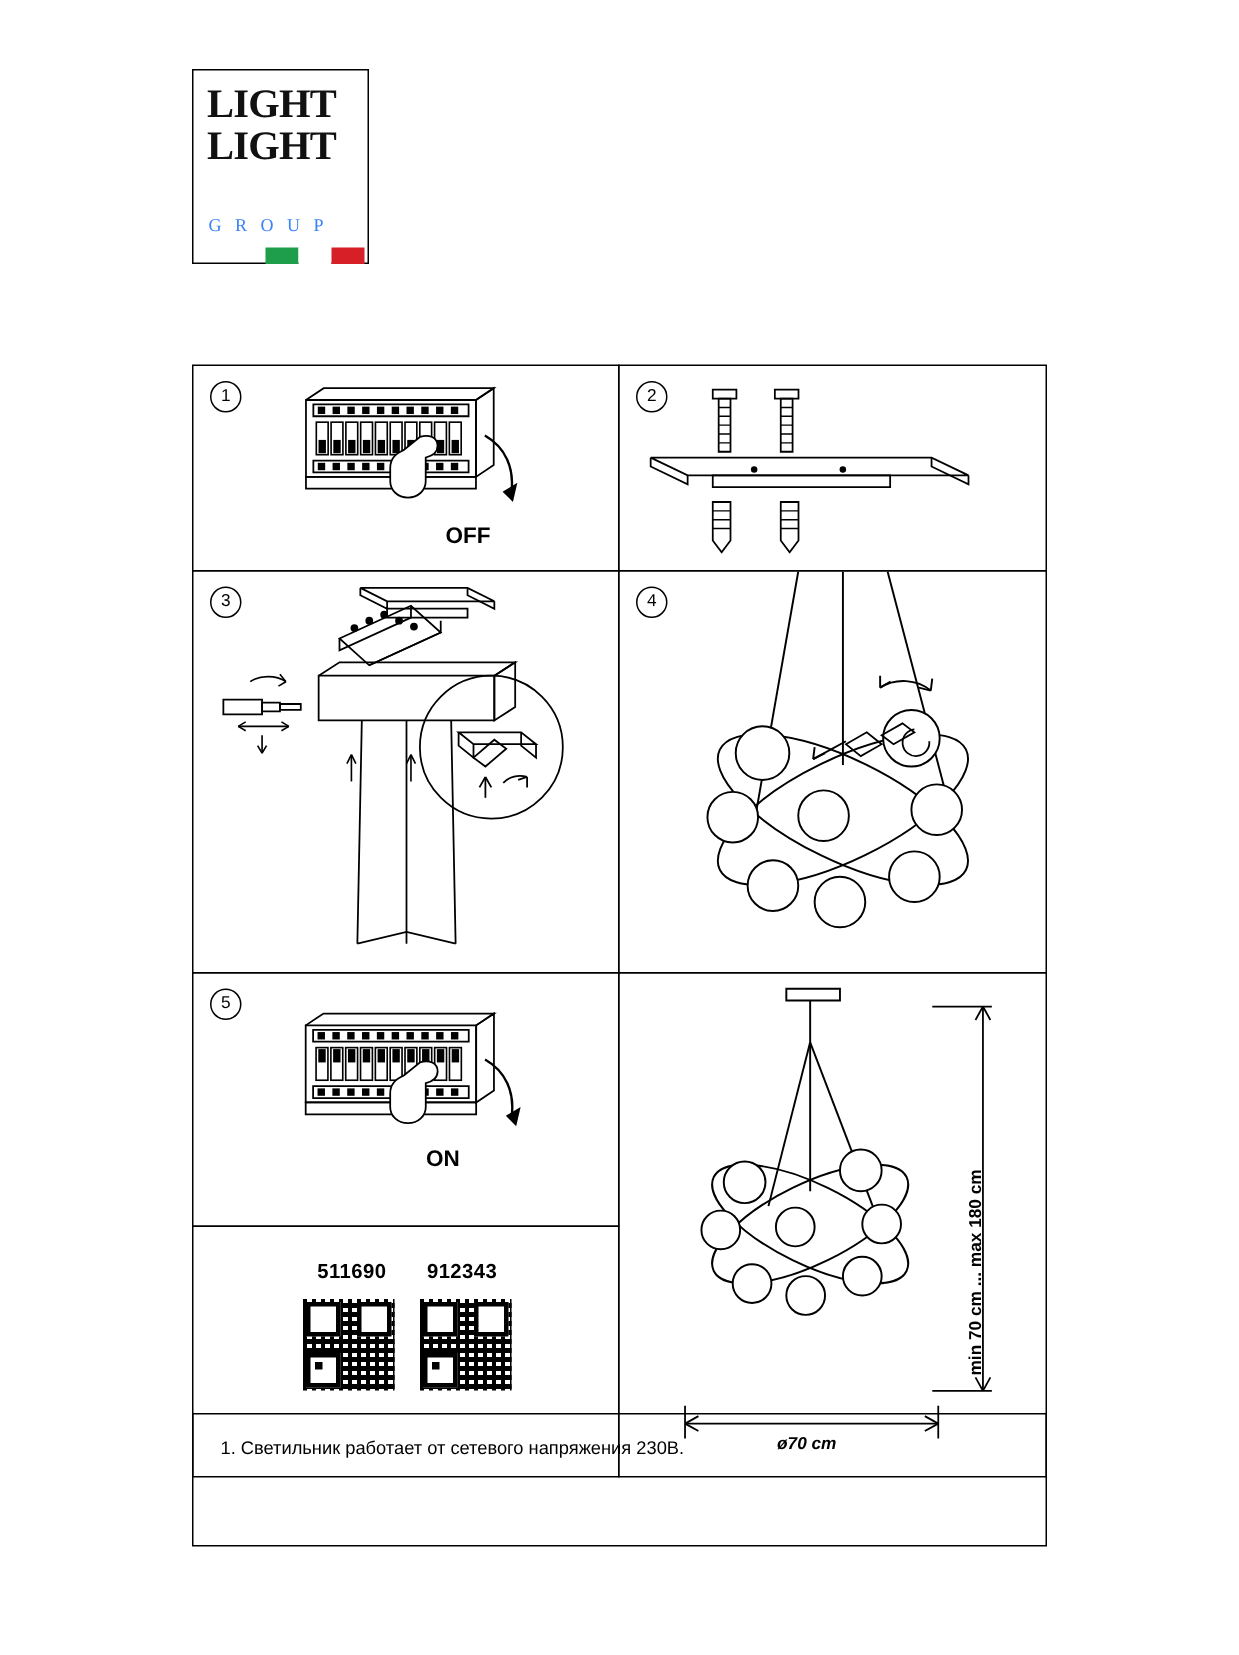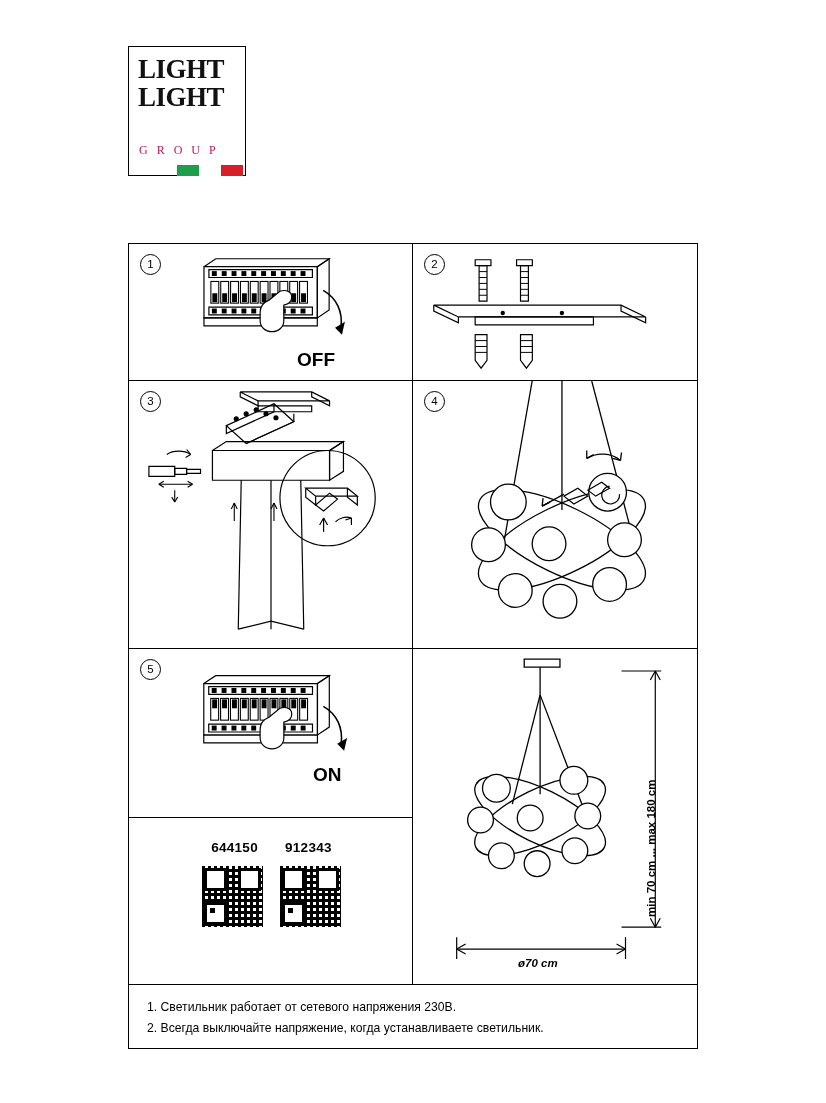--- a/index.html
+++ b/index.html
@@ -50,7 +50,7 @@
     font-family: "Liberation Serif", serif;
     font-size: 12px;
     letter-spacing: 3px;
-    color: #be185d;
+    color: #3b82f6;
   }
   .logo-flag {
     position: absolute;

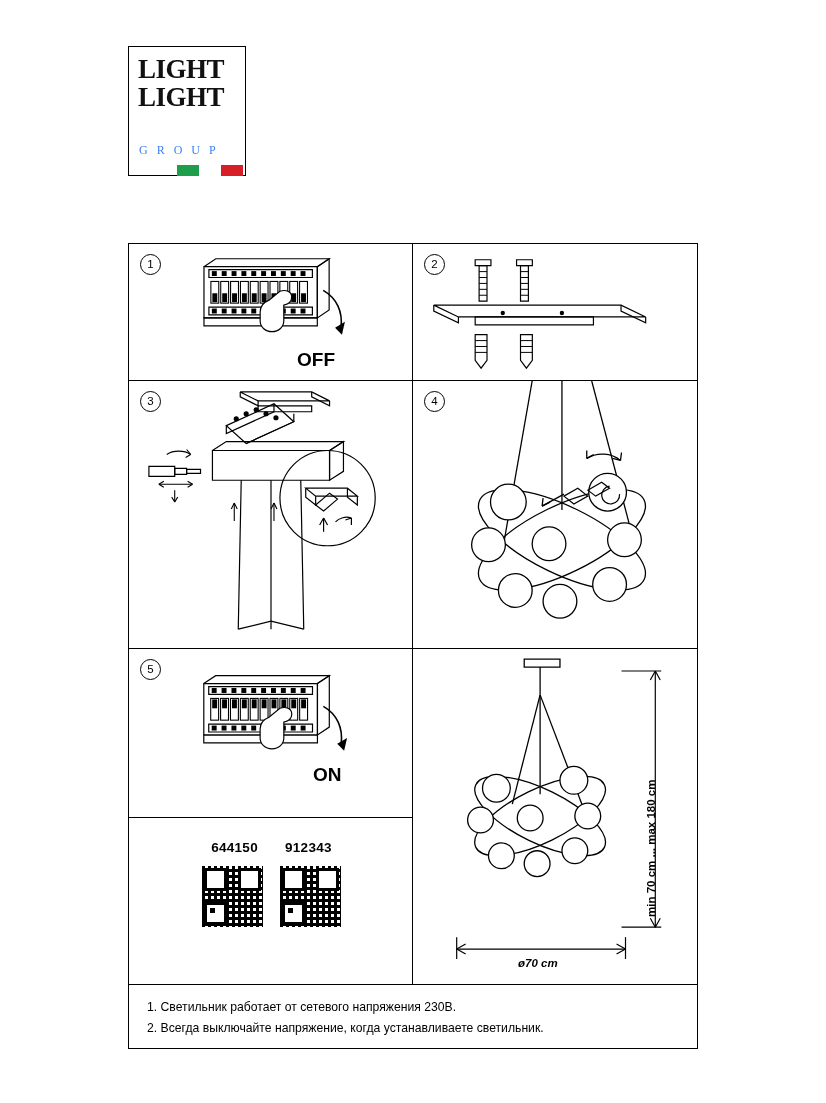--- a/index.html
+++ b/index.html
@@ -180,7 +180,7 @@
   .art { position: absolute; left: 0; top: 0; width: 100%; height: 100%; }
   .lbl-off, .lbl-on {
     position: absolute;
-    font-size: 19px;
+    font-size: 15px;
     font-weight: bold;
   }
 

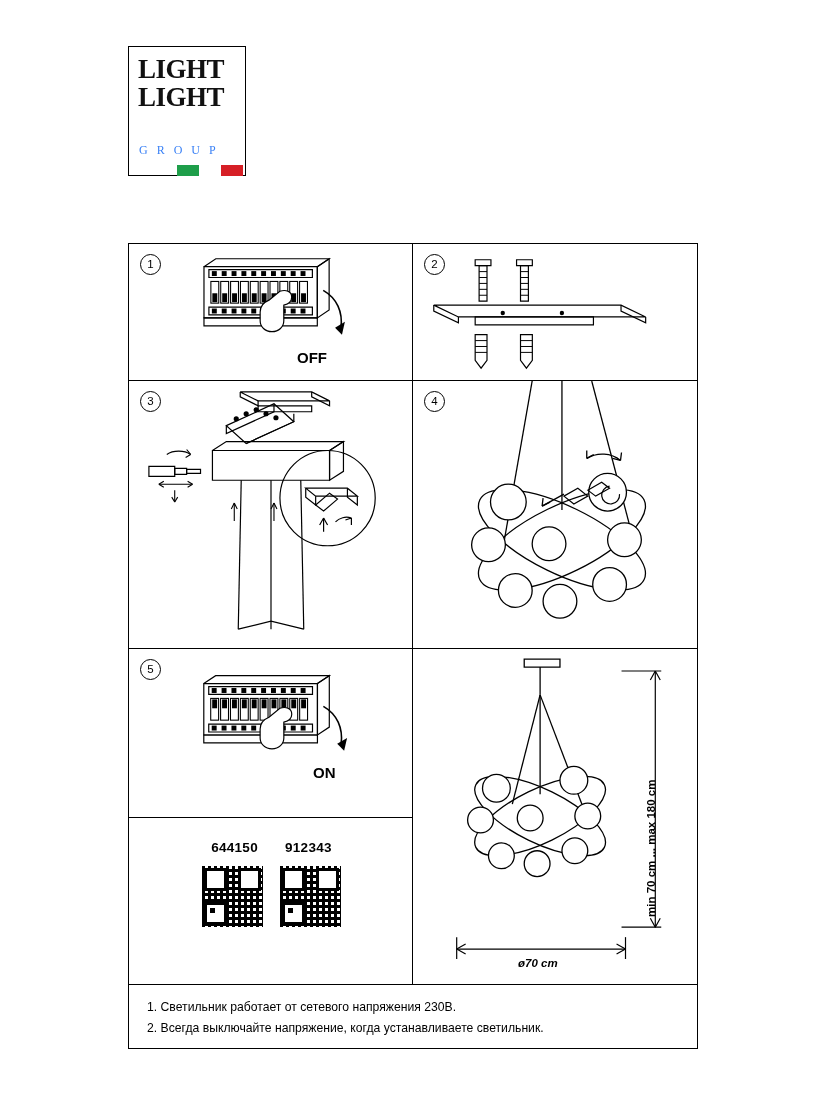--- a/index.html
+++ b/index.html
@@ -502,7 +502,7 @@
         </g>
         <path d="M210 96 l10 -6 l-3 13 z" fill="#000"></path>
       </svg>
-      <div class="lbl-on" style="left:184px; top:115px;">ON</div>
+      <div class="lbl-on" style="left:155px; top:115px;">ON</div>
     </div>
 
     <div class="cell c6">

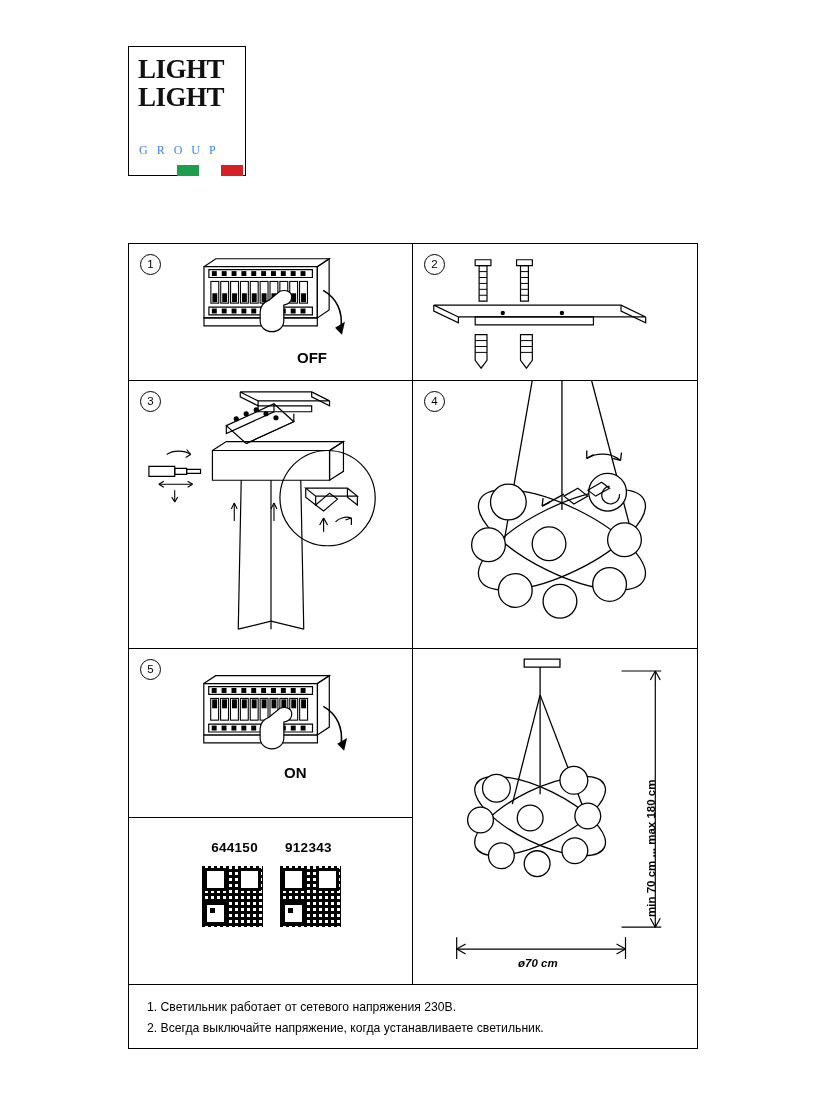--- a/index.html
+++ b/index.html
@@ -507,7 +507,7 @@
 
     <div class="cell c6">
       <div class="qr-labels">
-        <span>644150</span>
+        <span>511690</span>
         <span>912343</span>
       </div>
       <div class="qr-row">

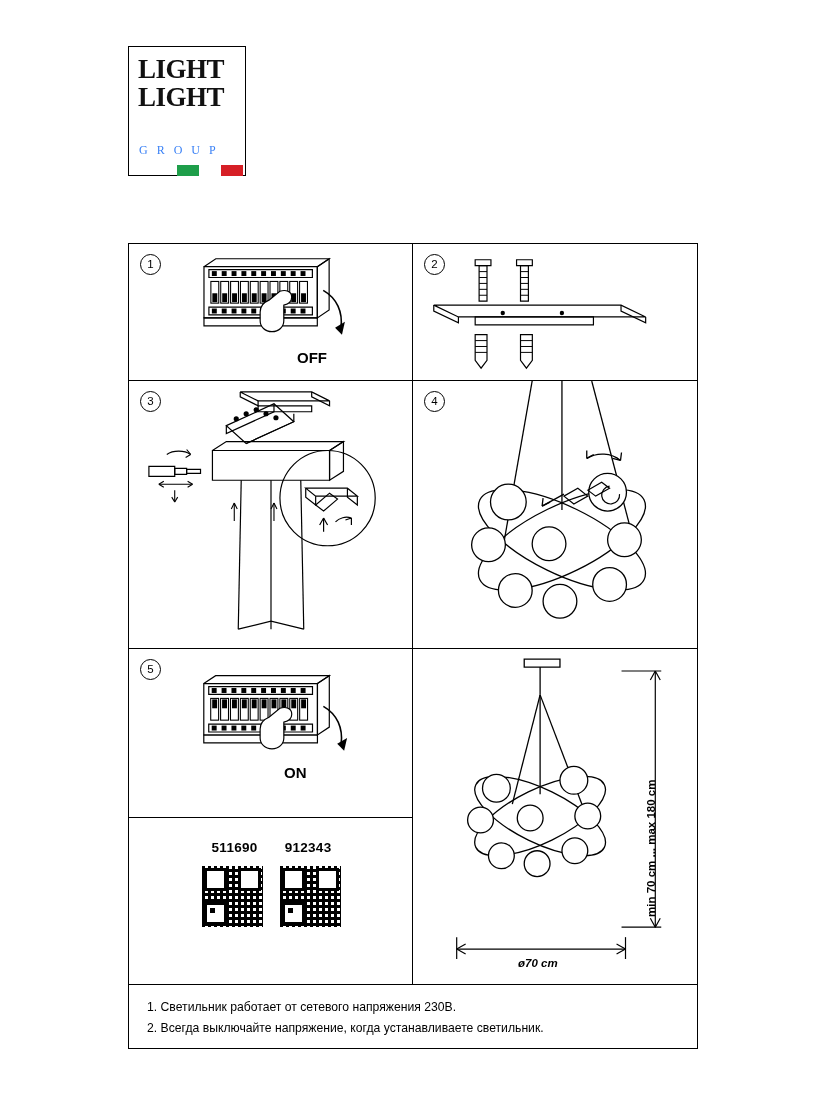--- a/index.html
+++ b/index.html
@@ -101,7 +101,7 @@
   .c5 { left: 0;   top: 405px; width: 285px; height: 170px; }
   .c6 { left: 0;   top: 574px; width: 285px; height: 168px; }
   .c7 { left: 284px; top: 405px; width: 286px; height: 337px; }
-  .c8 { left: 0;   top: 741px; width: 570px; height: 65px; }
+  .c8 { left: 0;   top: 699px; width: 570px; height: 89px; }
 
   .badge {
     position: absolute;

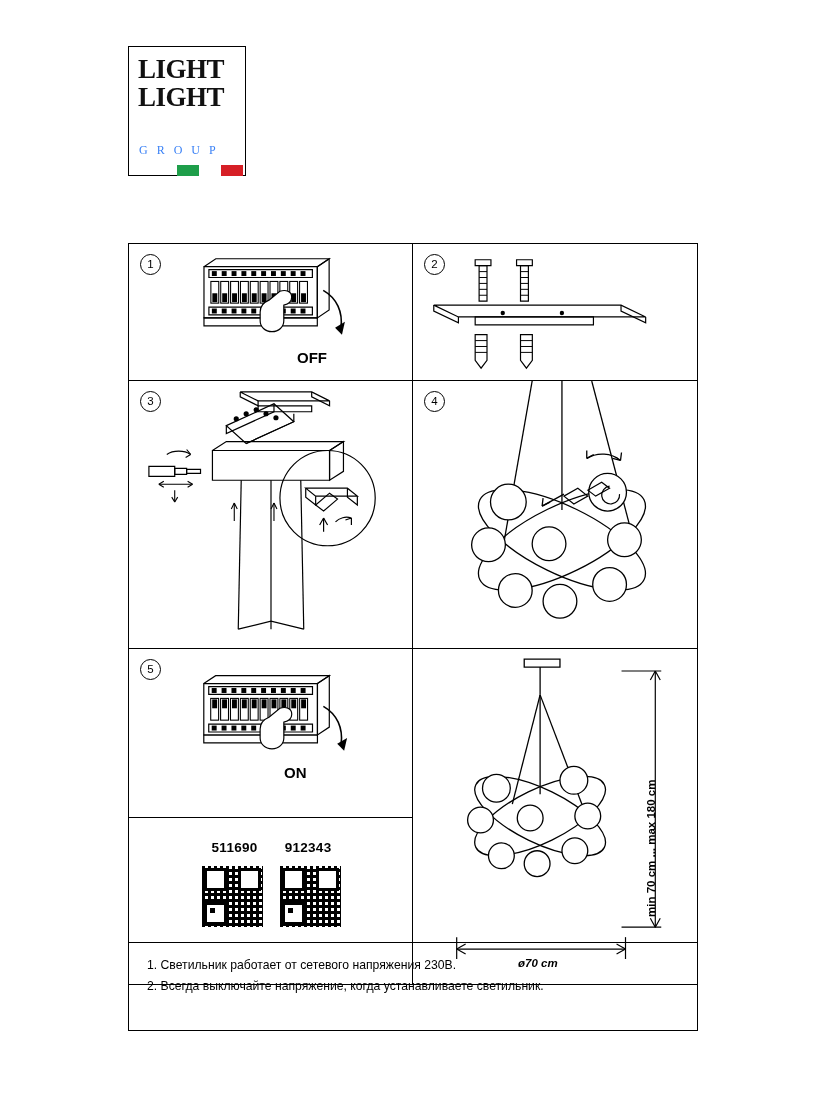--- a/index.html
+++ b/index.html
@@ -568,7 +568,6 @@
     <div class="cell c8">
       <div class="notes">
         <div class="note-line">1. Светильник работает от сетевого напряжения 230В.</div>
-        <div class="note-line">2. Всегда выключайте напряжение, когда устанавливаете светильник.</div>
       </div>
     </div>
 

